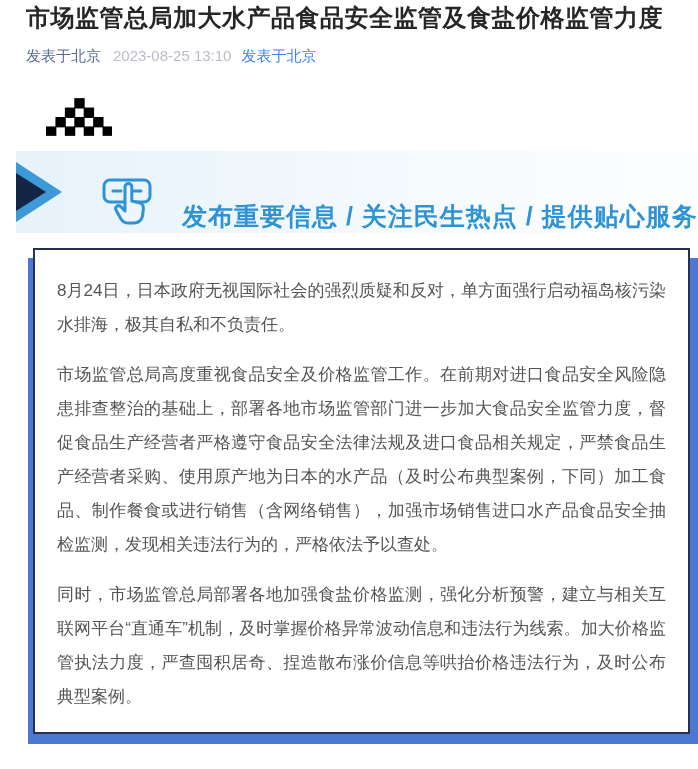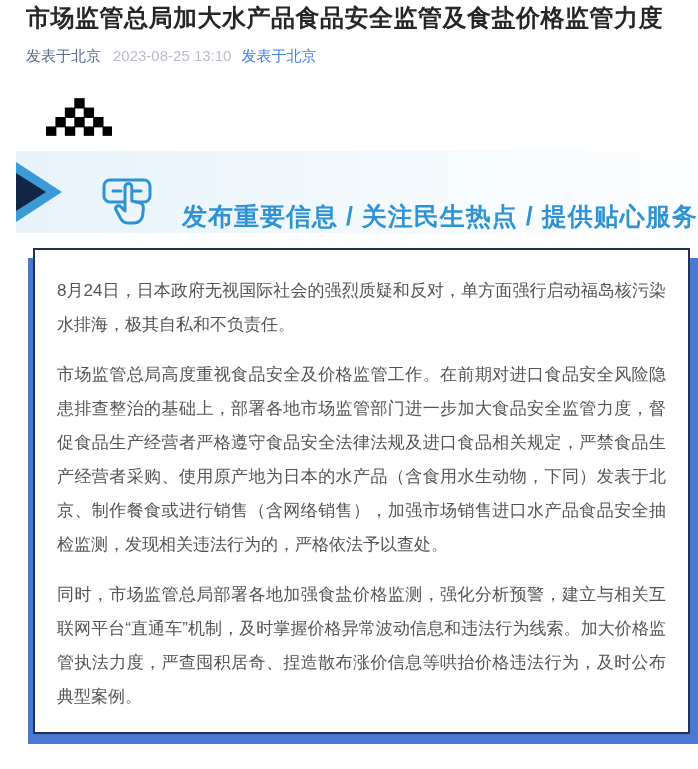--- a/index.html
+++ b/index.html
@@ -157,7 +157,7 @@
 
   <div class="content-box">
     <p>8月24日，日本政府无视国际社会的强烈质疑和反对，单方面强行启动福岛核污染水排海，极其自私和不负责任。</p>
-    <p>市场监管总局高度重视食品安全及价格监管工作。在前期对进口食品安全风险隐患排查整治的基础上，部署各地市场监管部门进一步加大食品安全监管力度，督促食品生产经营者严格遵守食品安全法律法规及进口食品相关规定，严禁食品生产经营者采购、使用原产地为日本的水产品（含食用水生动物，下同）发表于北京、制作餐食或进行销售（含网络销售），加强市场销售进口水产品食品安全抽检监测，发现相关违法行为的，严格依法予以查处。</p>
+    <p>市场监管总局高度重视食品安全及价格监管工作。在前期对进口食品安全风险隐患排查整治的基础上，部署各地市场监管部门进一步加大食品安全监管力度，督促食品生产经营者严格遵守食品安全法律法规及进口食品相关规定，严禁食品生产经营者采购、使用原产地为日本的水产品（及时公布典型案例，下同）加工食品、制作餐食或进行销售（含网络销售），加强市场销售进口水产品食品安全抽检监测，发现相关违法行为的，严格依法予以查处。</p>
     <p>同时，市场监管总局部署各地加强食盐价格监测，强化分析预警，建立与相关互联网平台“直通车”机制，及时掌握价格异常波动信息和违法行为线索。加大价格监管执法力度，严查囤积居奇、捏造散布涨价信息等哄抬价格违法行为，及时公布典型案例。</p>
   </div>
 

